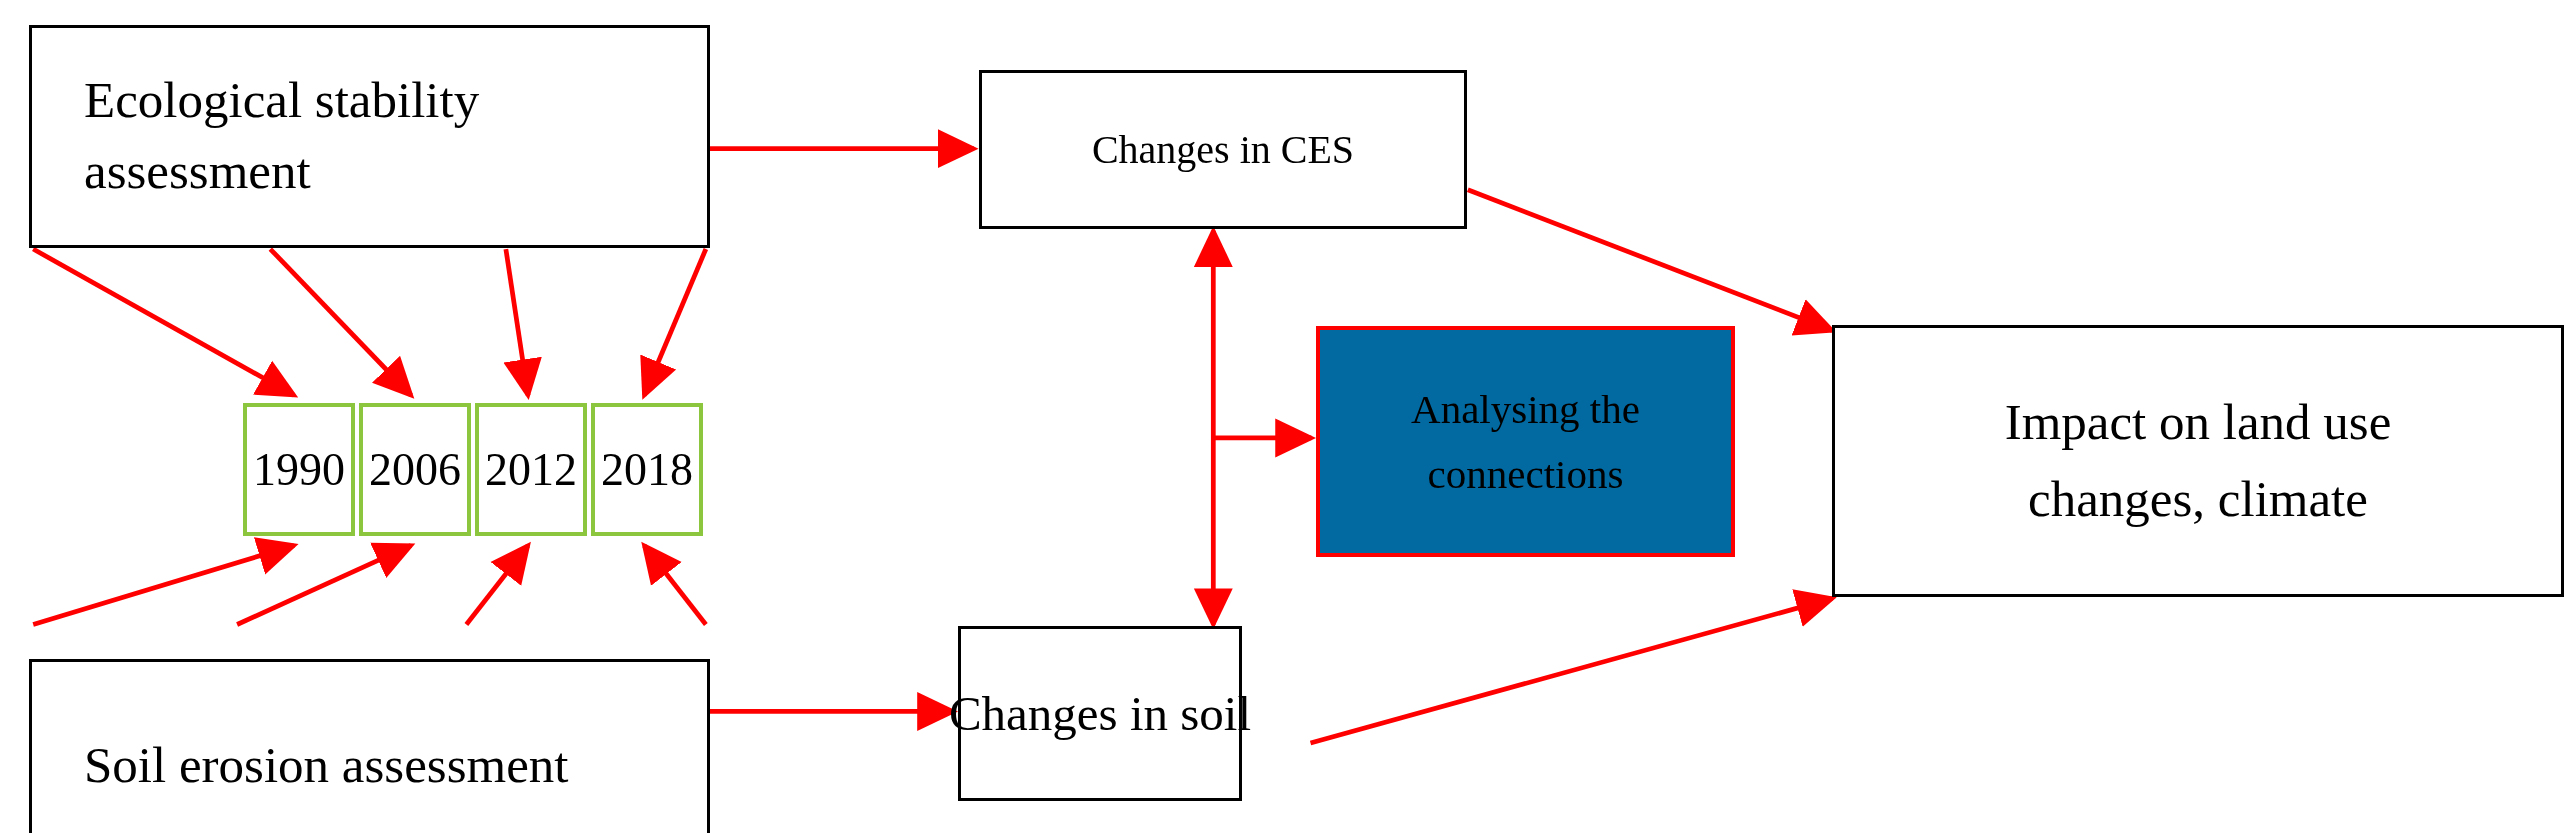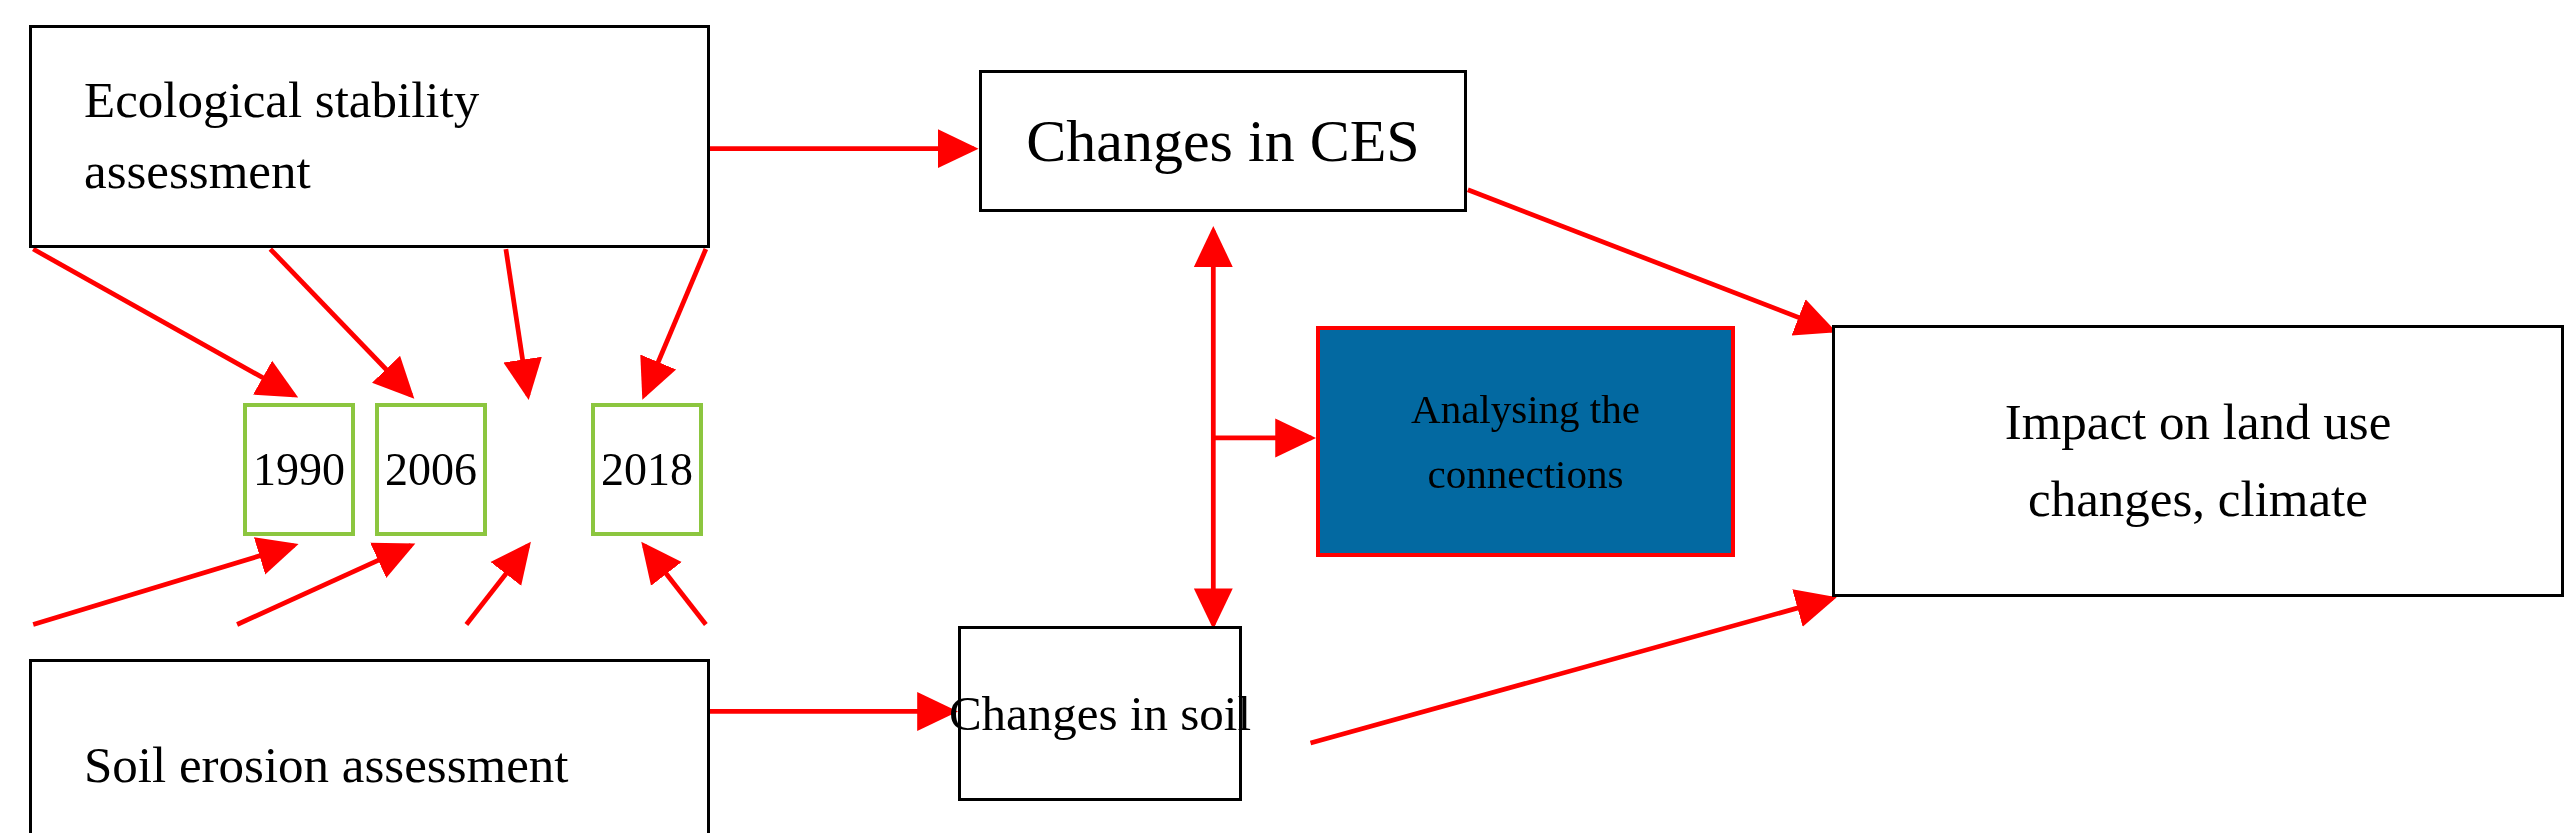--- a/index.html
+++ b/index.html
@@ -67,8 +67,8 @@
     font-size: 51px;
   }
   #node-changes-ces {
-    left: 979px; top: 70px;  width: 488px; height: 142px;
-    font-size: 60px;
+    left: 979px; top: 70px;  width: 488px; height: 159px;
+    font-size: 40px;
   }
   #node-changes-soil {
     left: 958px; top: 626px; width: 284px; height: 175px;

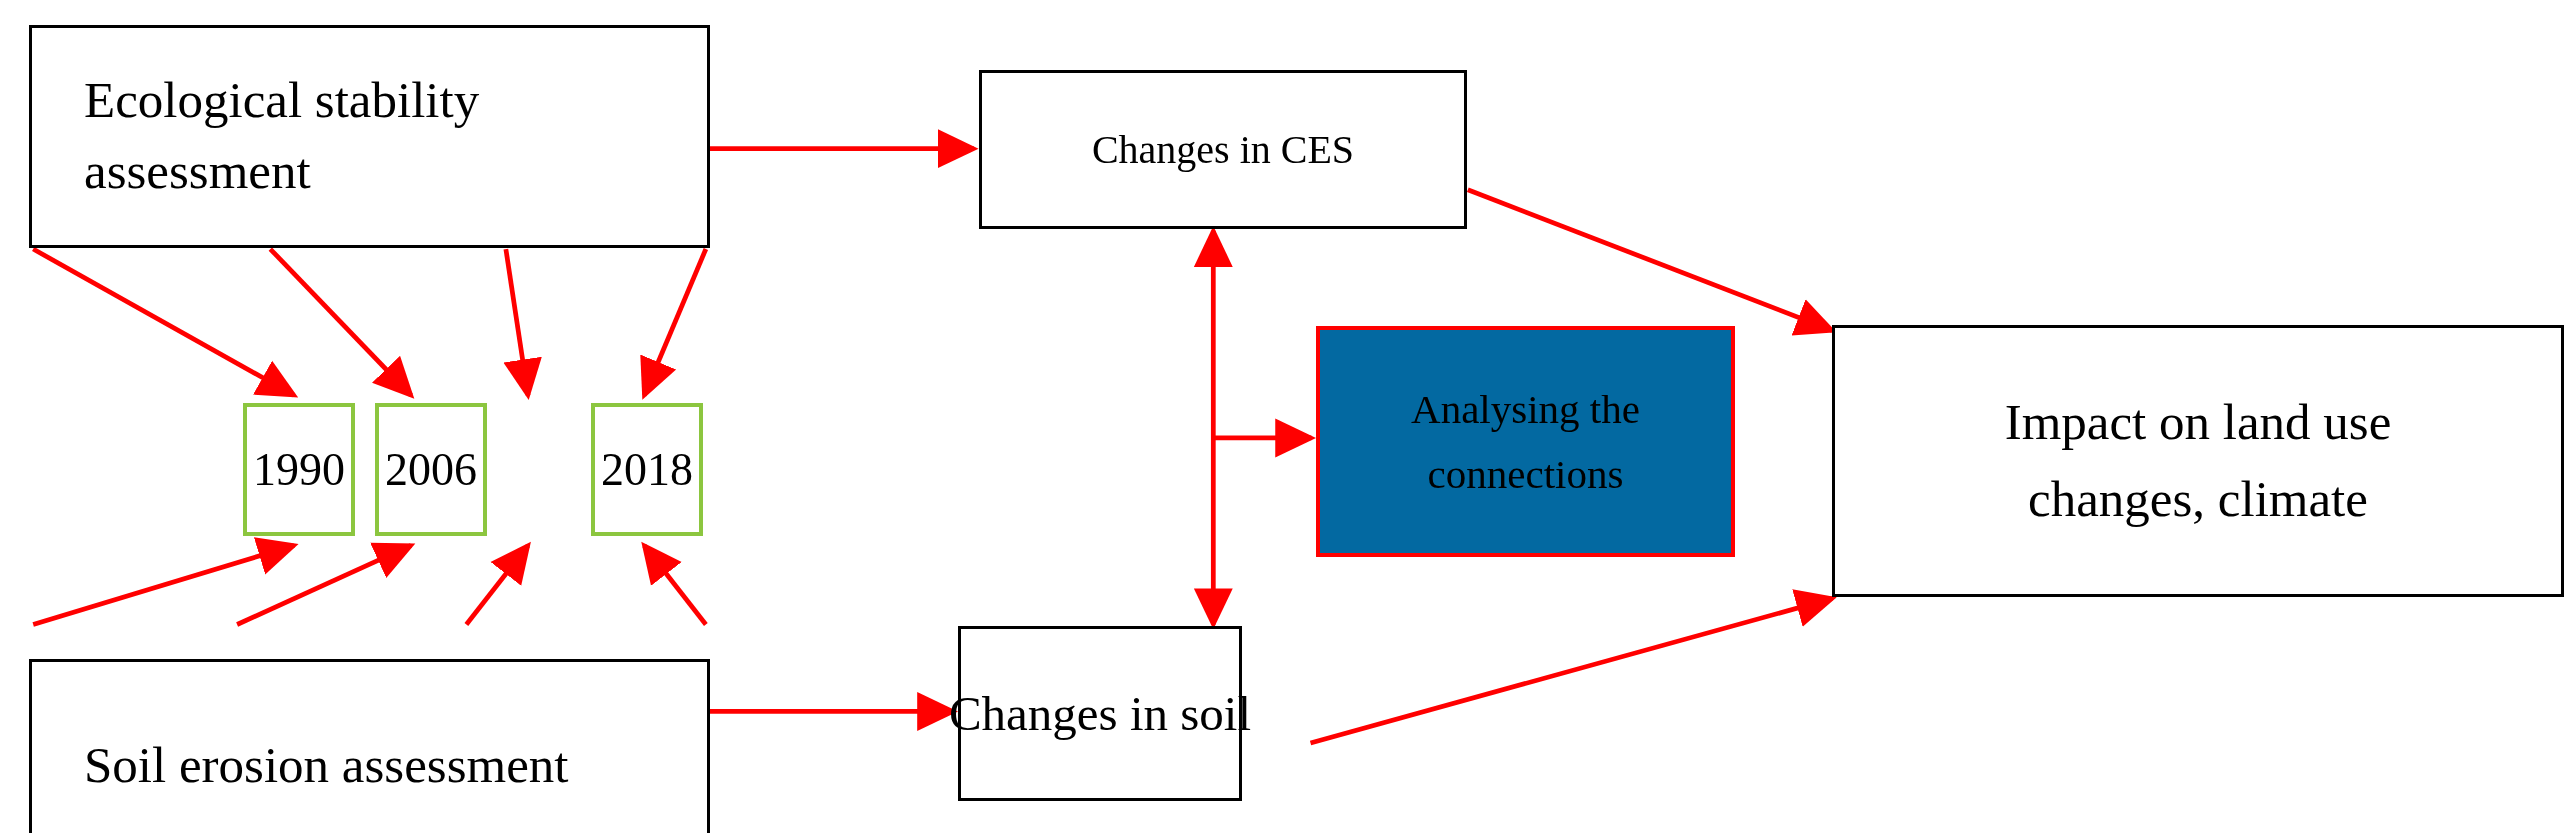--- a/index.html
+++ b/index.html
@@ -93,7 +93,7 @@
     font-size: 46px;
   }
   #node-year-0 { left: 243px; justify-content: center; }
-  #node-year-1 { left: 375px; }
+  #node-year-1 { left: 359px; }
   #node-year-2 { left: 475px; }
   #node-year-3 { left: 591px; }
 </style>

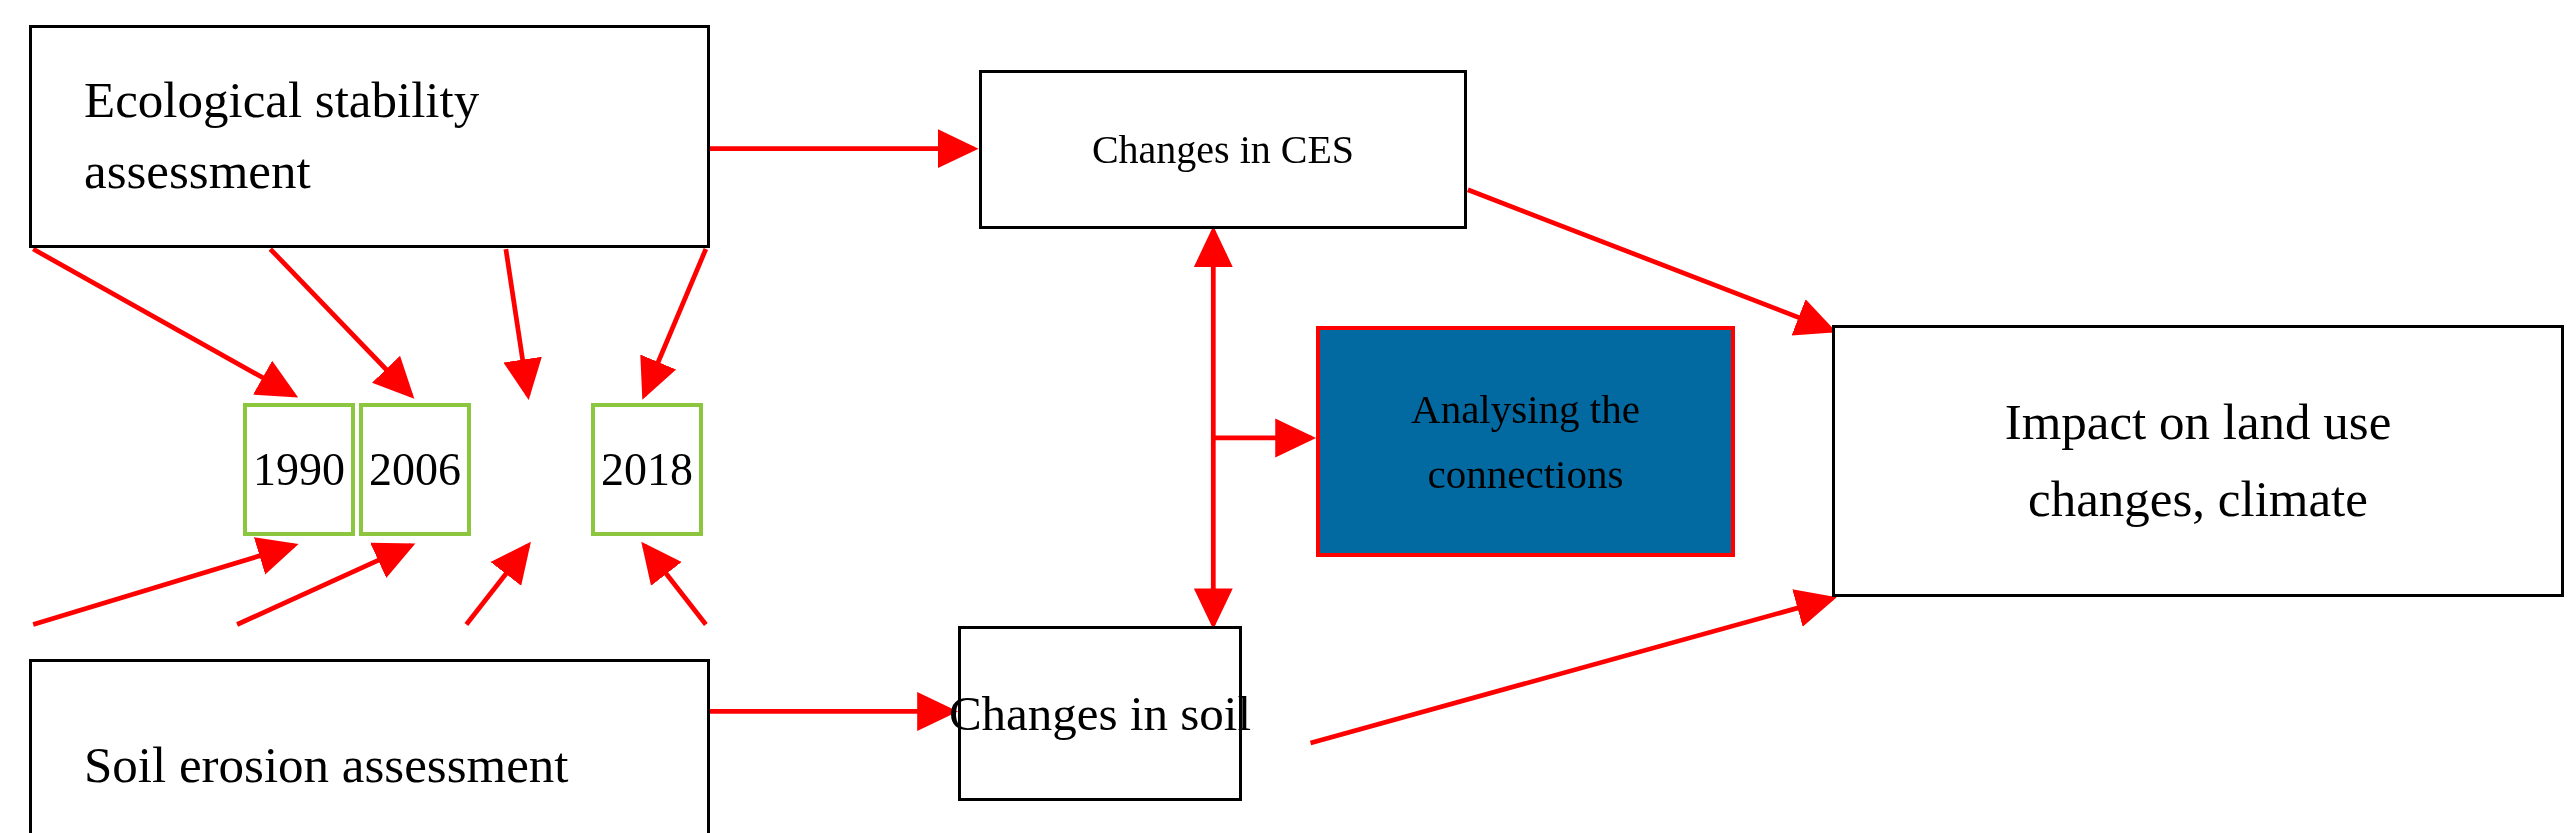--- a/index.html
+++ b/index.html
@@ -151,6 +151,9 @@
   <div class="node node-green node-year" id="node-year-1">
     <span class="node-line">2006</span>
   </div>
+  <div class="node node-green node-year" id="node-year-2">
+    <span class="node-line">2012</span>
+  </div>
   <div class="node node-green node-year" id="node-year-3">
     <span class="node-line">2018</span>
   </div>

